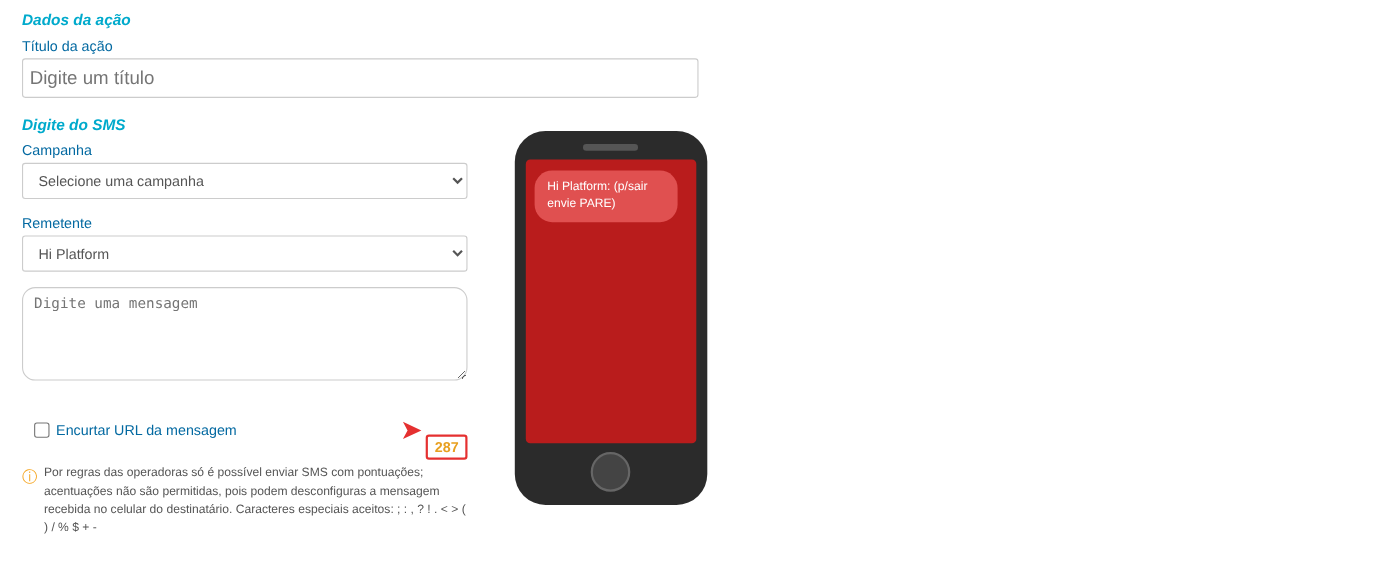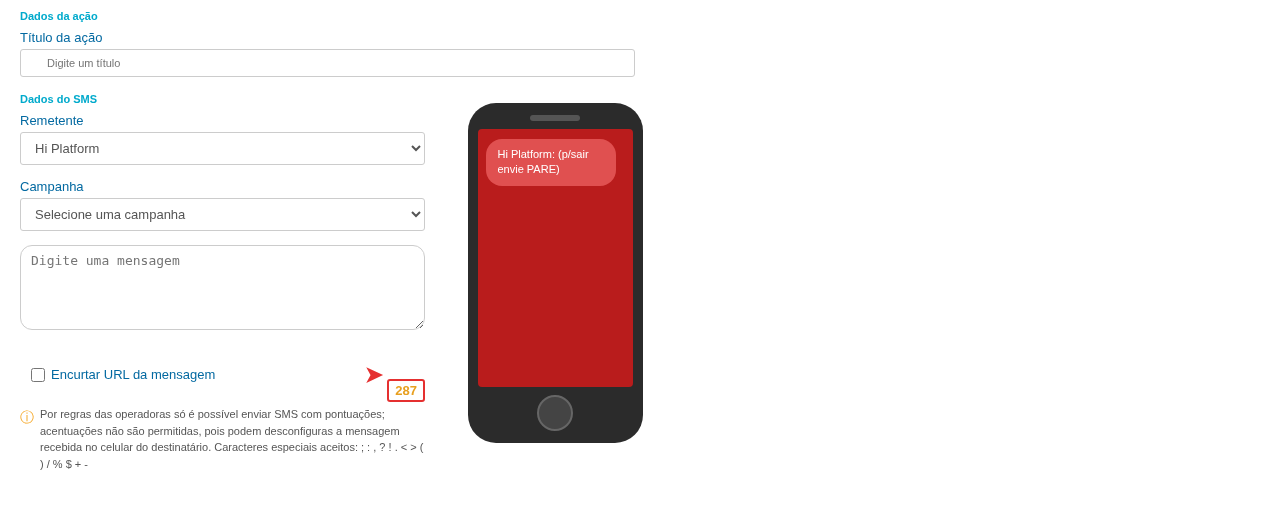--- a/index.html
+++ b/index.html
@@ -15,9 +15,10 @@
 
     .section-title {
       color: #00aacc;
-      font-size: 11px;
+      font-size: 14px;
       font-weight: bold;
       margin-bottom: 8px;
+      font-style: italic;
     }
 
     .field-label {

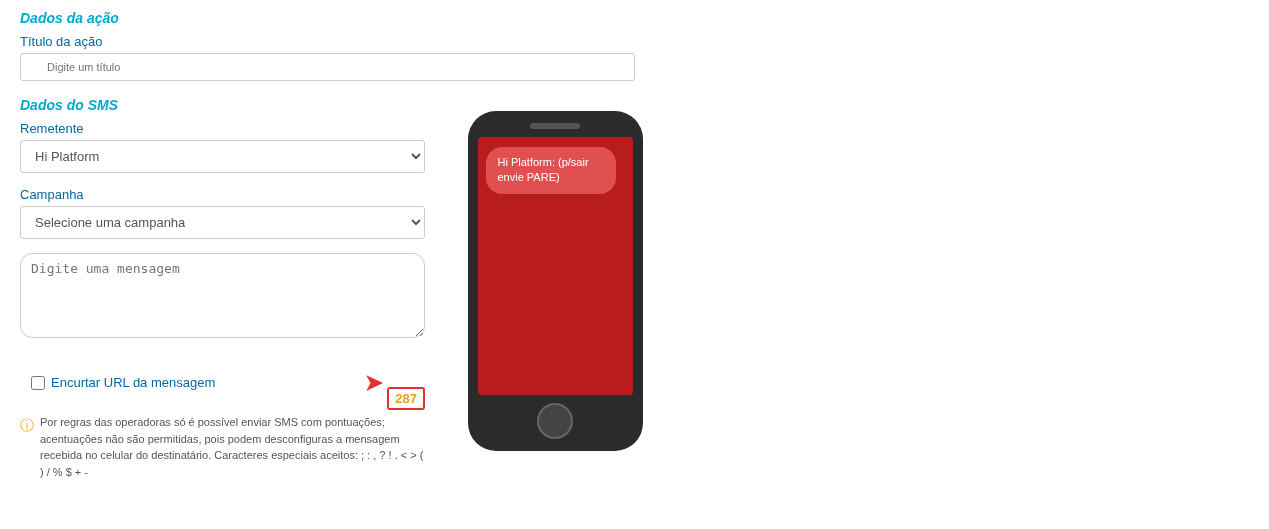--- a/index.html
+++ b/index.html
@@ -33,8 +33,8 @@
       max-width: 615px;
       border: 1px solid #ccc;
       border-radius: 3px;
-      padding: 7px 26px;
-      font-size: 11px;
+      padding: 7px 6px;
+      font-size: 17px;
       color: #999;
       outline: none;
     }

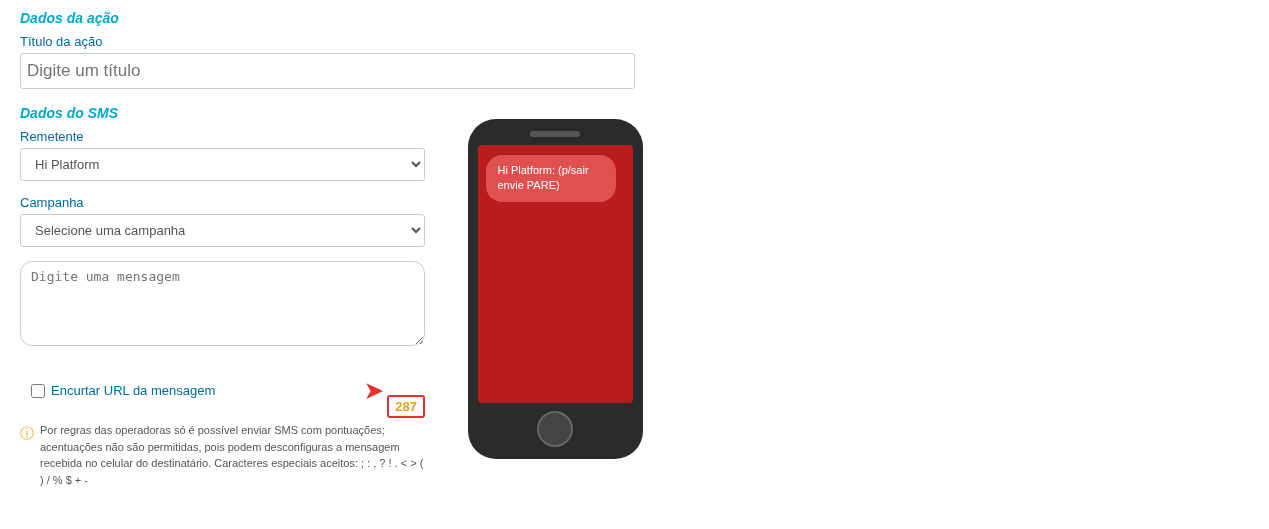--- a/index.html
+++ b/index.html
@@ -217,7 +217,7 @@
 <div class="section-divider"></div>
 
 <div>
-  <h2 class="section-title">Dados do SMS</h2>
+  <h2 class="section-title">Digite do SMS</h2>
 
   <div class="sms-section">
 

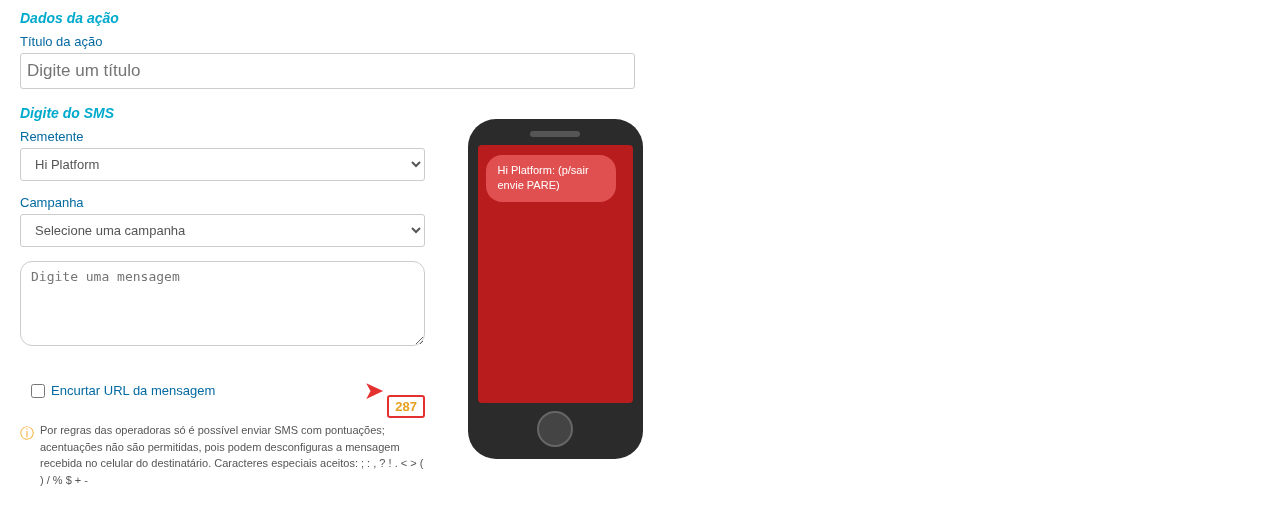--- a/index.html
+++ b/index.html
@@ -224,16 +224,16 @@
     <div class="sms-fields">
 
       <div class="field-group">
+        <label class="field-label">Campanha</label>
+        <select class="select-input">
+          <option>Selecione uma campanha</option>
+        </select>
+      </div>
+
+      <div class="field-group">
         <label class="field-label">Remetente</label>
         <select class="select-input">
           <option>Hi Platform</option>
-        </select>
-      </div>
-
-      <div class="field-group">
-        <label class="field-label">Campanha</label>
-        <select class="select-input">
-          <option>Selecione uma campanha</option>
         </select>
       </div>
 

